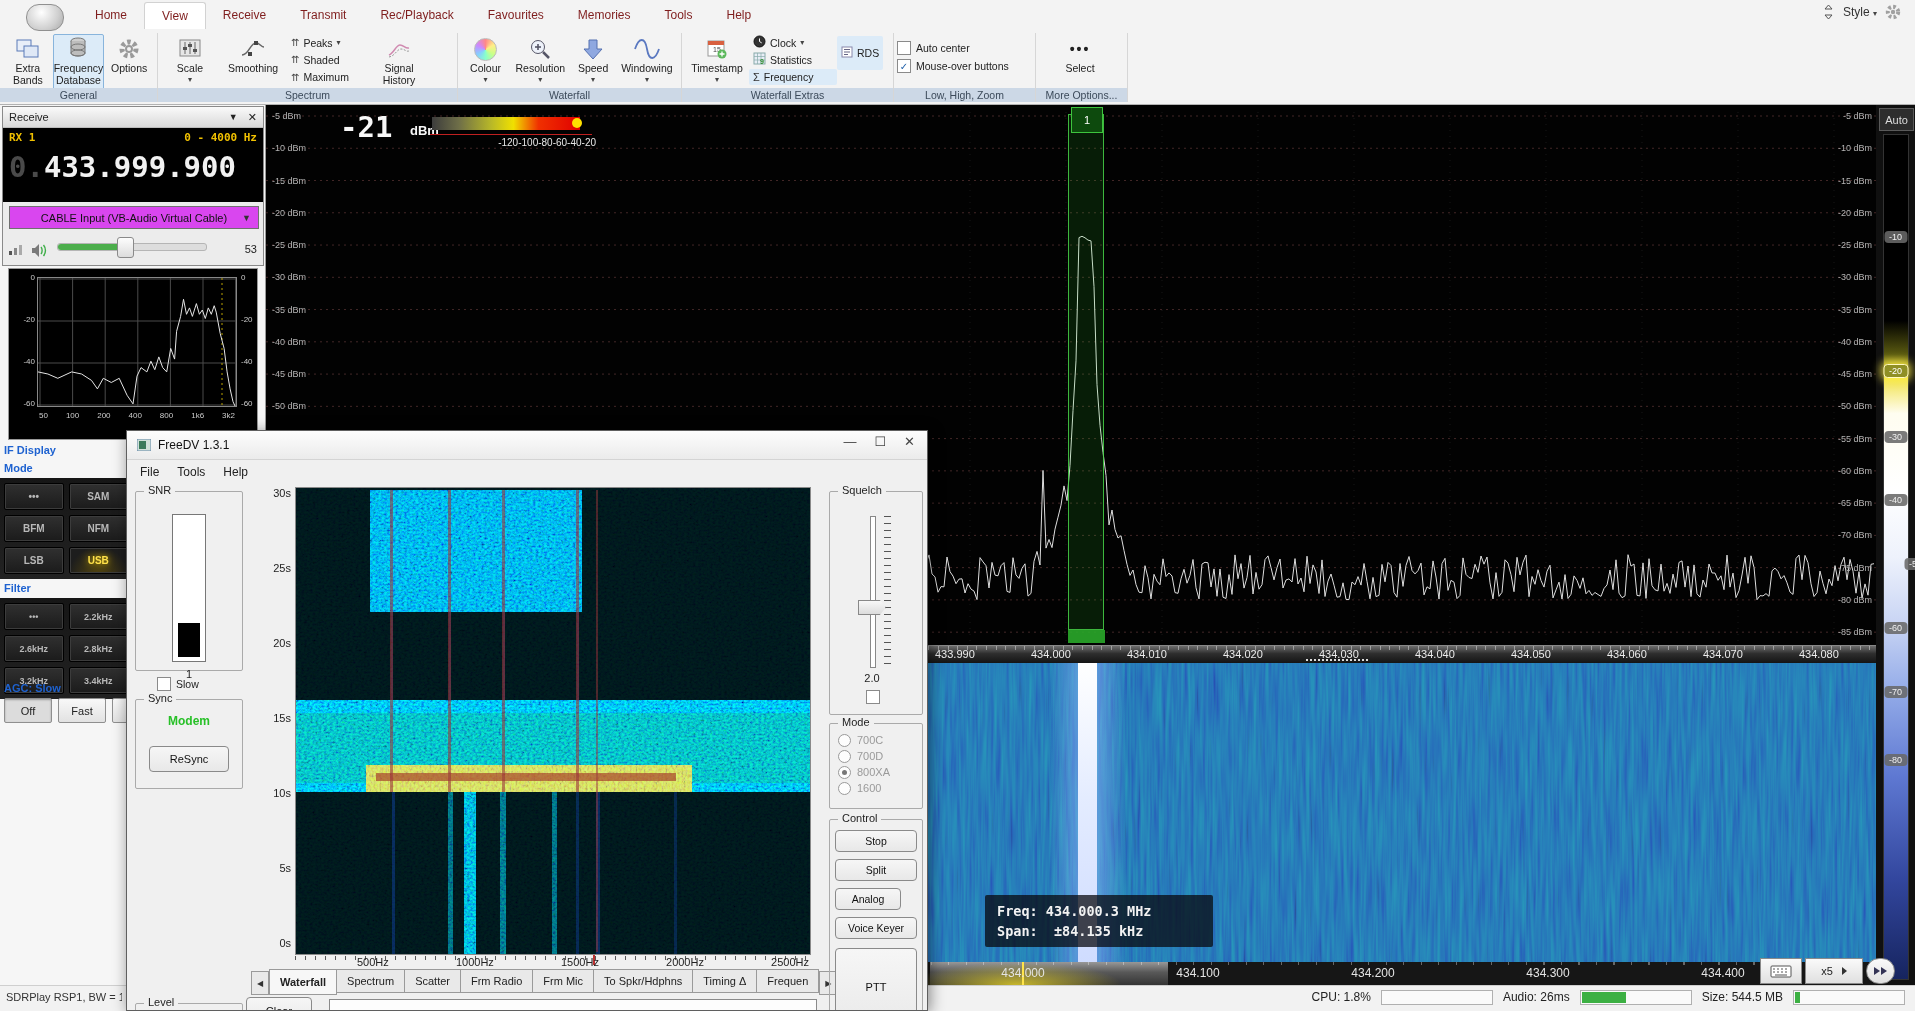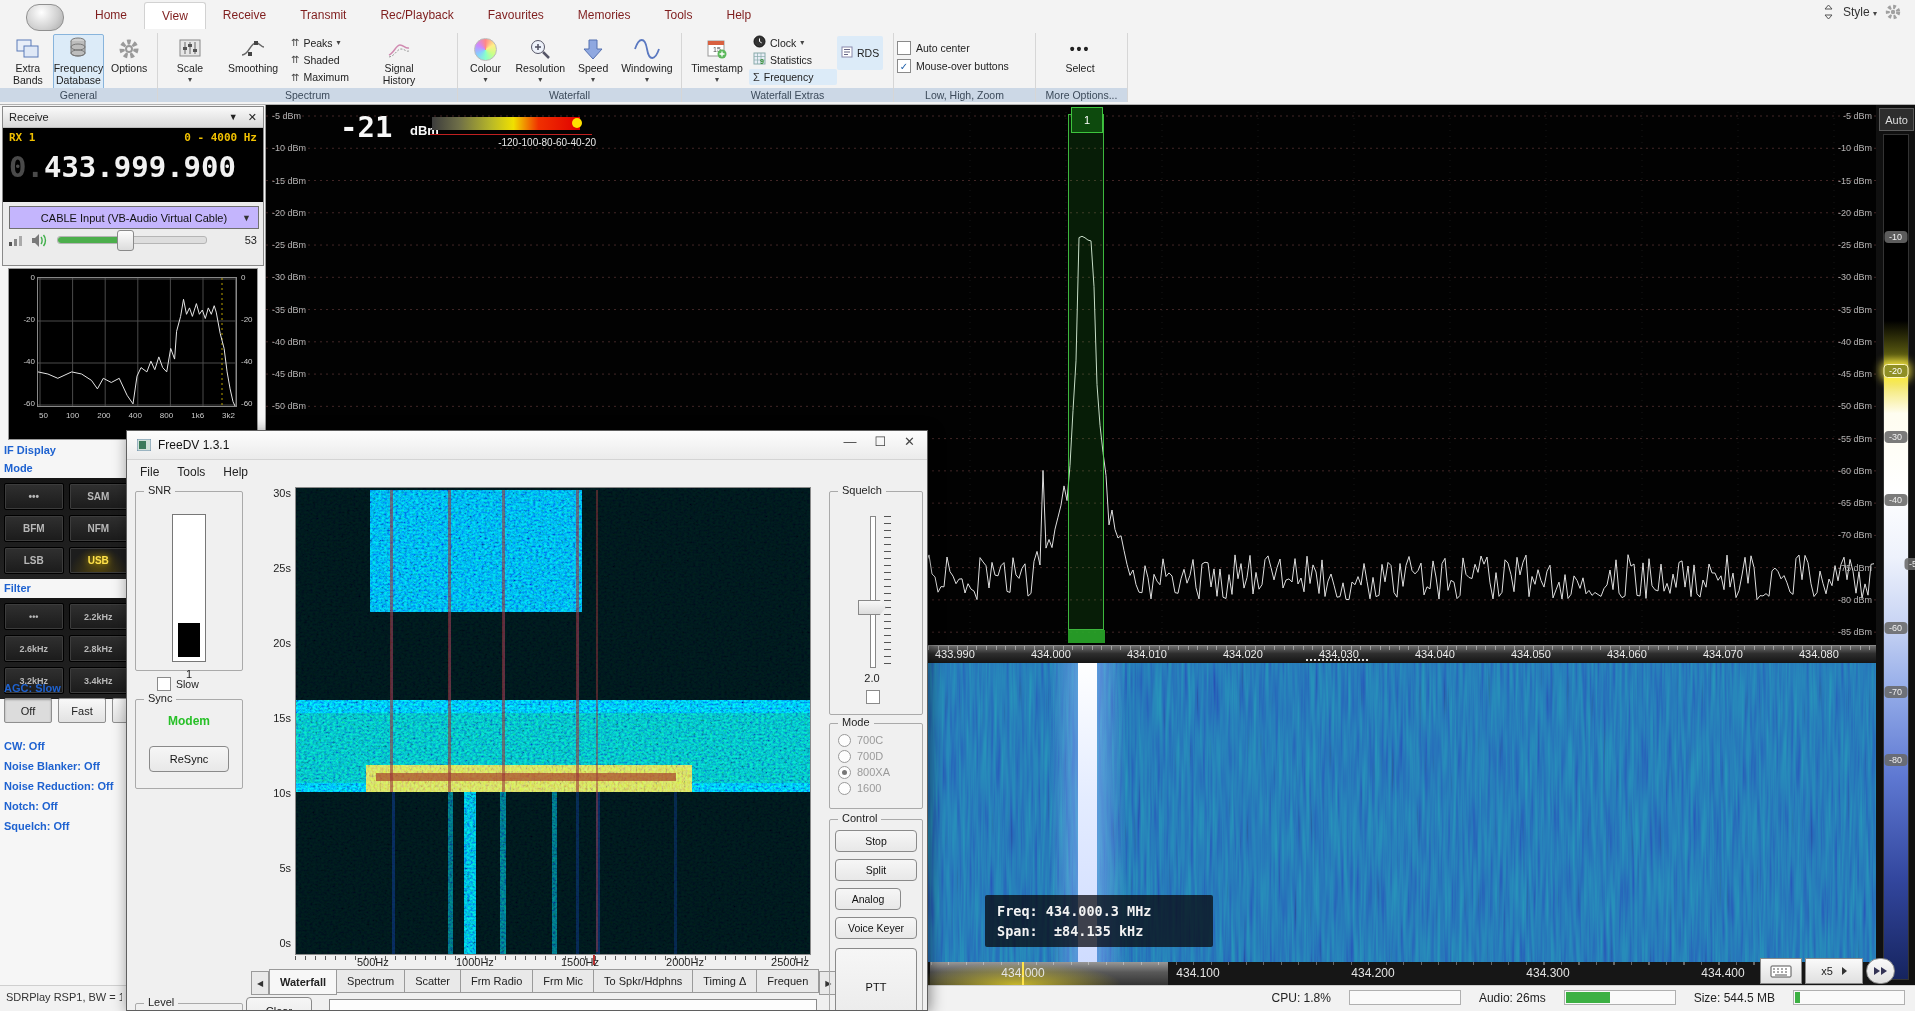--- a/index.html
+++ b/index.html
@@ -39,7 +39,7 @@
   #rx-lcd .r1{display:flex;justify-content:space-between;color:#f0c000;font-weight:bold;font-size:11px;font-family:"DejaVu Sans Mono",monospace;}
   #freq-line{font-family:"DejaVu Sans Mono",monospace;font-size:29px;font-weight:bold;color:#f2f2f2;letter-spacing:0px;margin-top:6px;white-space:nowrap;}
   #freq-line .dim{color:#4a4a4a;}
-  #dev-select{position:absolute;left:6px;top:99px;width:248px;height:21px;background:#c4b5fd;border:1px solid #707070;
+  #dev-select{position:absolute;left:6px;top:99px;width:248px;height:21px;background:#d946ef;border:1px solid #707070;
     display:flex;align-items:center;justify-content:center;font-size:11px;color:#111;}
   #dev-select .dcaret{position:absolute;right:7px;font-size:9px;color:#333;}
   #vol-row{position:absolute;left:6px;top:120px;width:248px;height:26px;display:flex;align-items:center;gap:8px;}

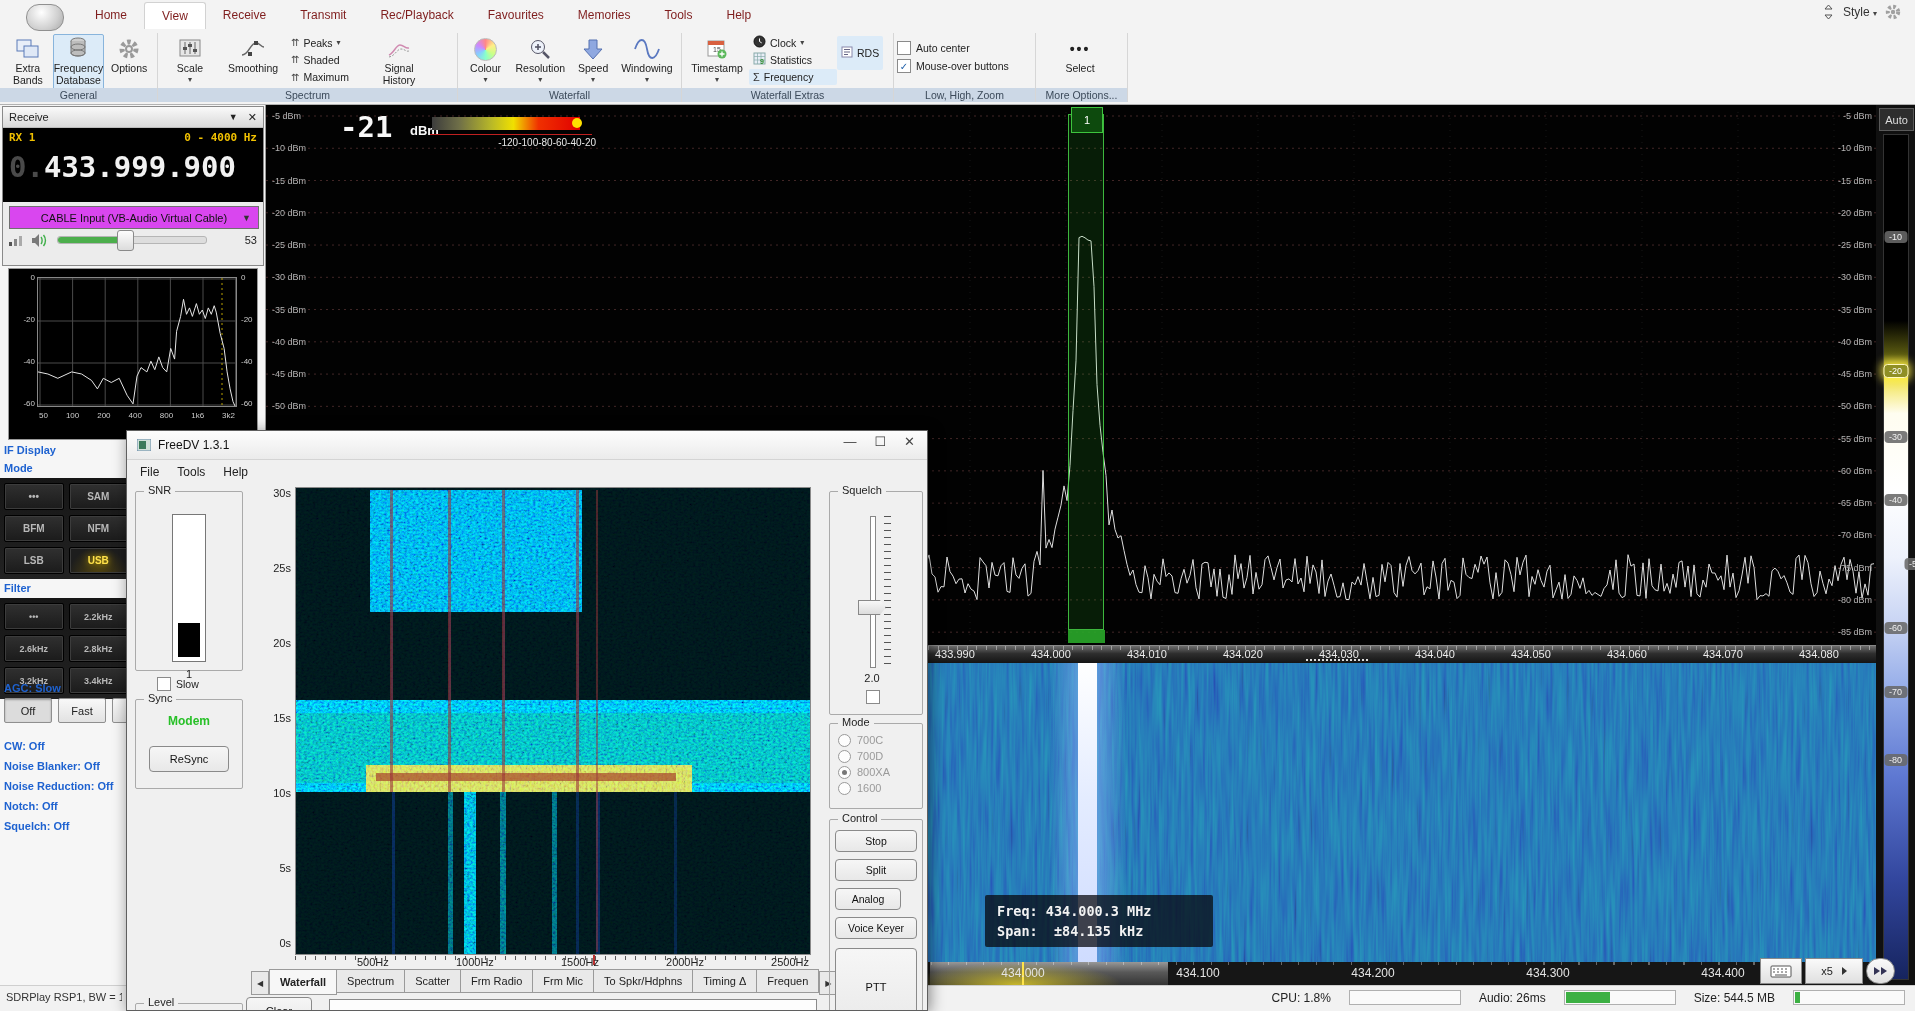--- a/index.html
+++ b/index.html
@@ -42,7 +42,7 @@
   #dev-select{position:absolute;left:6px;top:99px;width:248px;height:21px;background:#d946ef;border:1px solid #707070;
     display:flex;align-items:center;justify-content:center;font-size:11px;color:#111;}
   #dev-select .dcaret{position:absolute;right:7px;font-size:9px;color:#333;}
-  #vol-row{position:absolute;left:6px;top:120px;width:248px;height:26px;display:flex;align-items:center;gap:8px;}
+  #vol-row{position:absolute;left:6px;top:136px;width:248px;height:26px;display:flex;align-items:flex-start;gap:8px;}
   #vol-track{position:relative;width:148px;height:6px;background:#ddd;border:1px solid #b5b5b5;border-radius:3px;}
   #vol-fill{position:absolute;left:0;top:0;height:6px;width:45%;background:#4cae4c;border-radius:3px;}
   #vol-thumb{position:absolute;left:calc(45% - 8px);top:-7px;width:15px;height:19px;background:linear-gradient(#fdfdfd,#dcdcdc);border:1px solid #8a8a8a;border-radius:3px;}

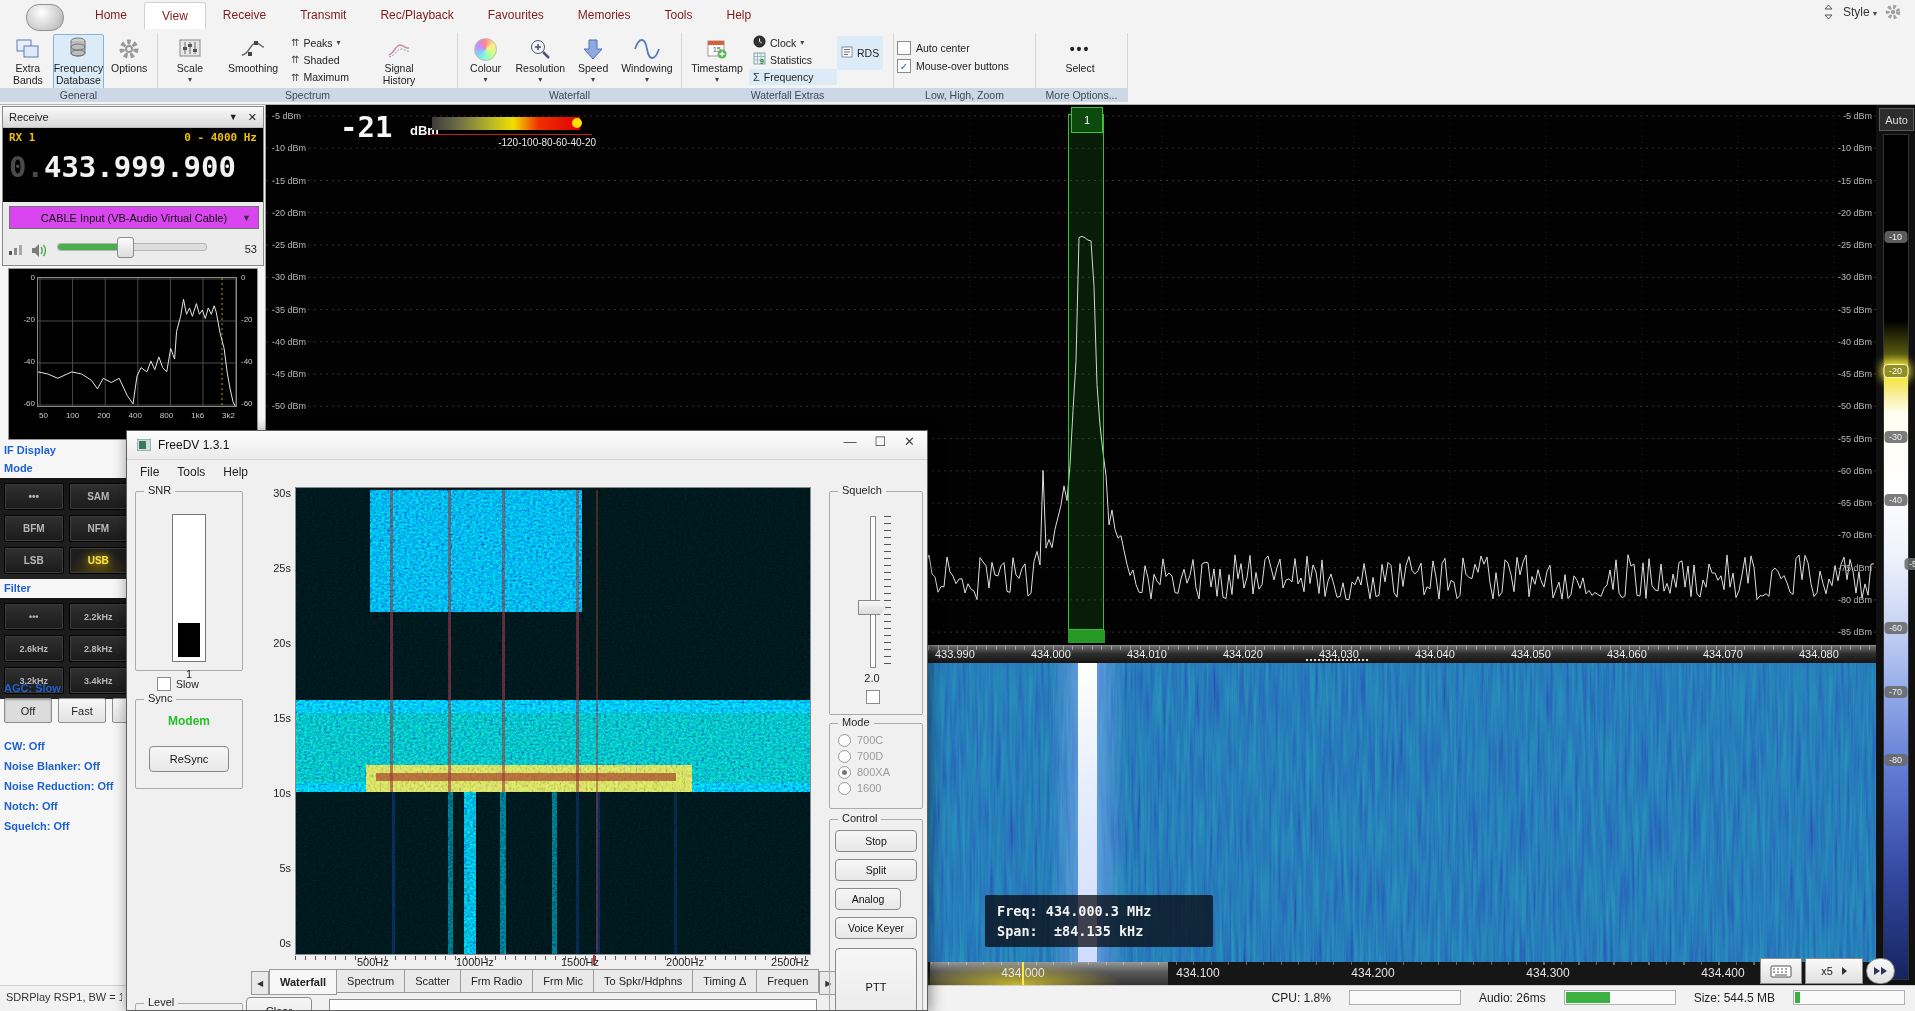--- a/index.html
+++ b/index.html
@@ -684,14 +684,6 @@
         <div class="lbtn">Fast</div>
         <div class="lbtn">Med</div>
       </div>
-    <div id="status-lines">
-
-    <div class="blue-label">CW: Off</div>
-        <div class="blue-label">Noise Blanker: Off</div>
-        <div class="blue-label">Noise Reduction: Off</div>
-        <div class="blue-label">Notch: Off</div>
-        <div class="blue-label">Squelch: Off</div>
-      </div>
   </div>
 
   <div id="freedv" class="abs">

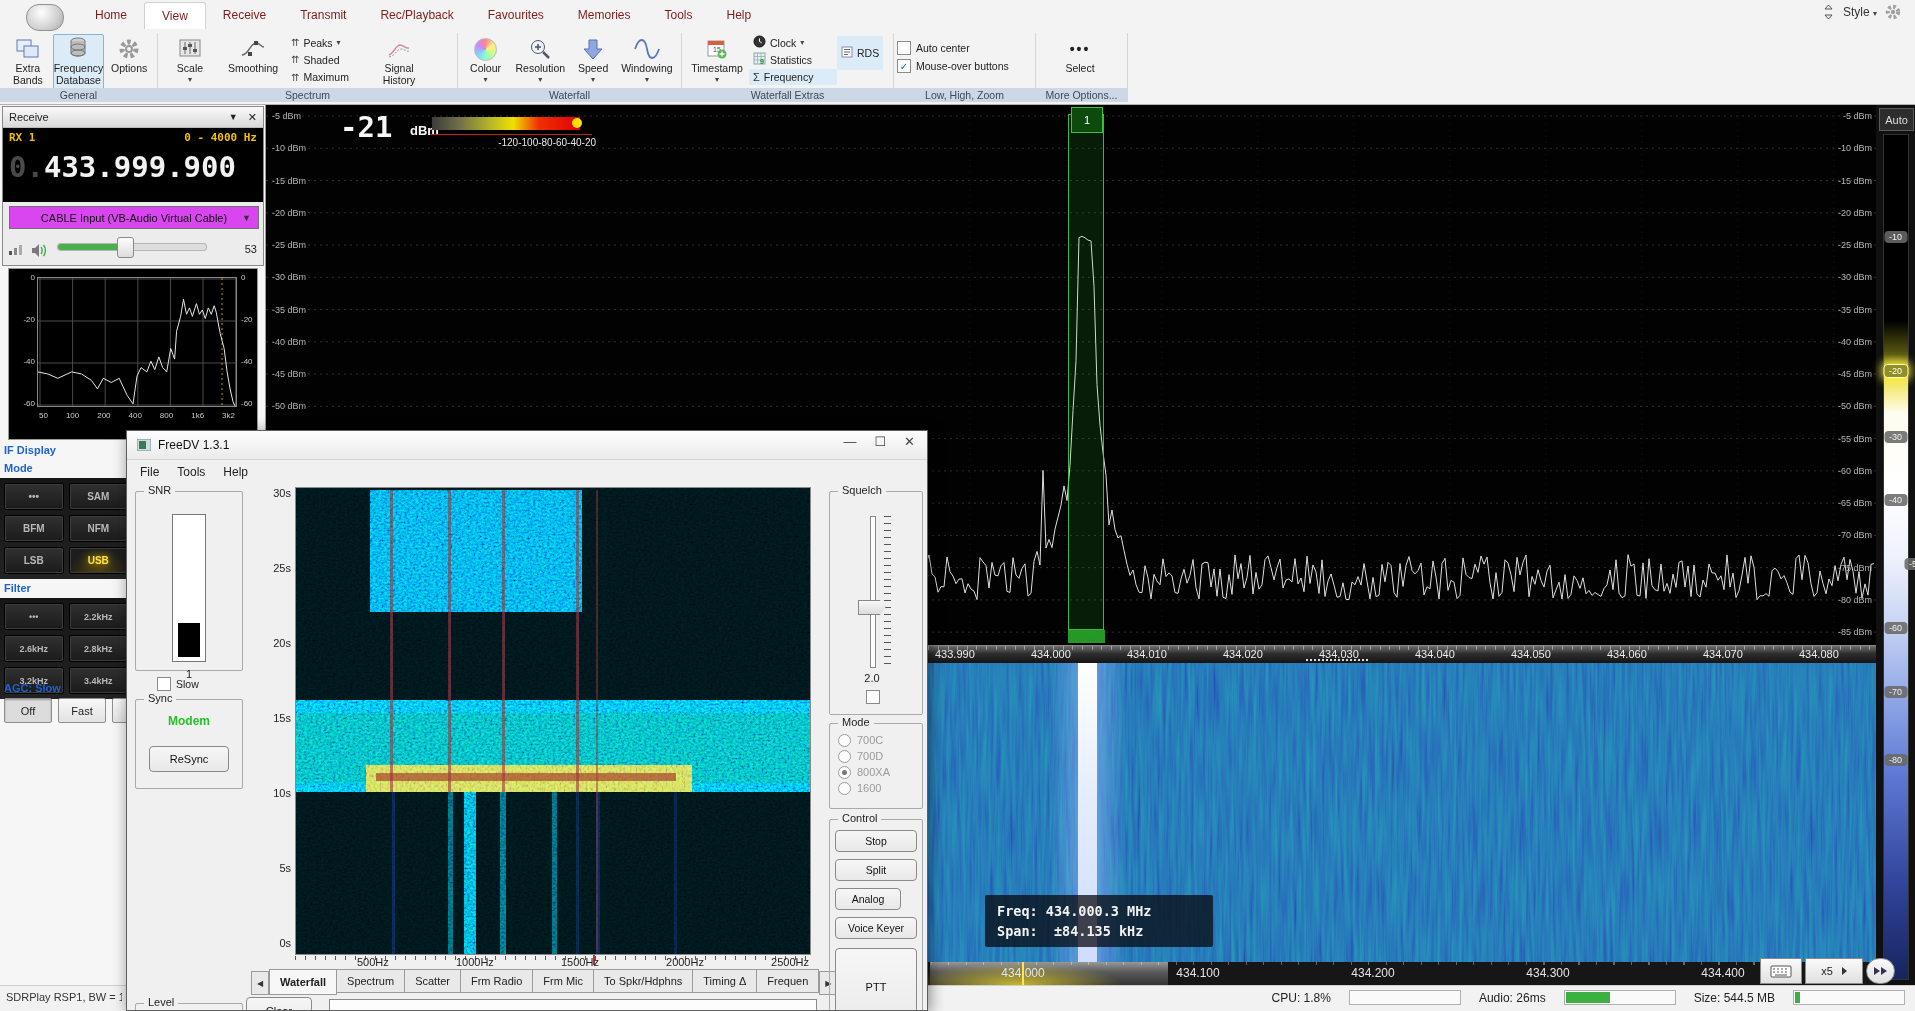--- a/index.html
+++ b/index.html
@@ -155,7 +155,7 @@
   
   #statusbar{left:0;top:985px;width:1915px;height:26px;background:#f2f2f2;border-top:1px solid #cfcfcf;box-sizing:border-box;z-index:2;}
   #sb-left{position:absolute;left:6px;top:5px;width:116px;overflow:hidden;white-space:nowrap;font-size:11px;color:#333;}
-  #sb-right{position:absolute;right:10px;top:4px;display:flex;align-items:center;gap:18px;font-size:12px;color:#222;}
+  #sb-right{position:absolute;right:10px;top:4px;display:flex;gap:10px;font-size:12px;color:#222;}
   .sbar{width:110px;height:13px;border:1px solid #b0b0b0;background:#fafafa;position:relative;}
   .sfill{position:absolute;left:1px;top:1px;bottom:1px;background:#3cb043;}
   .icon-svg{display:block;}

